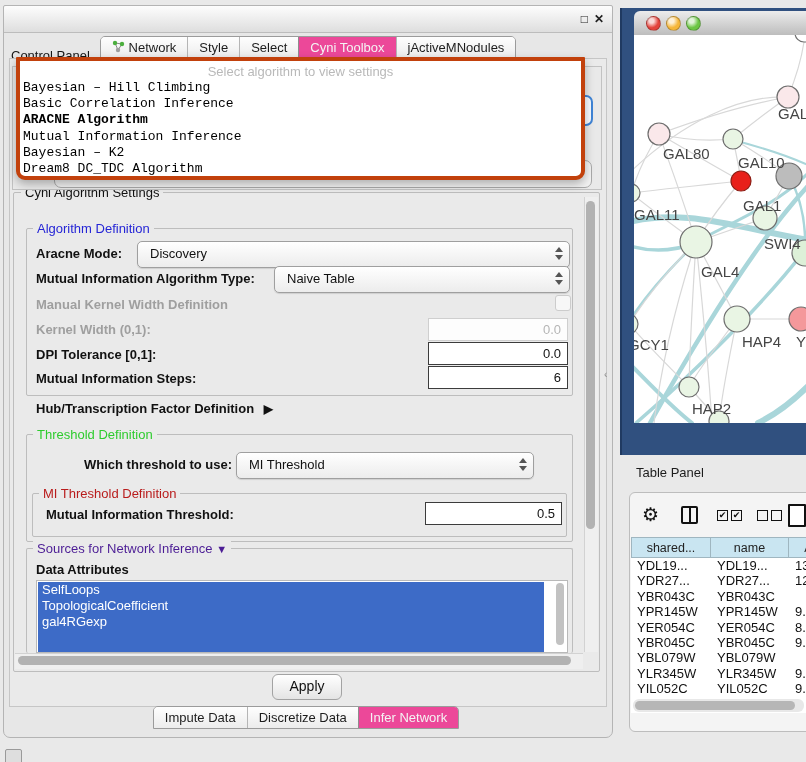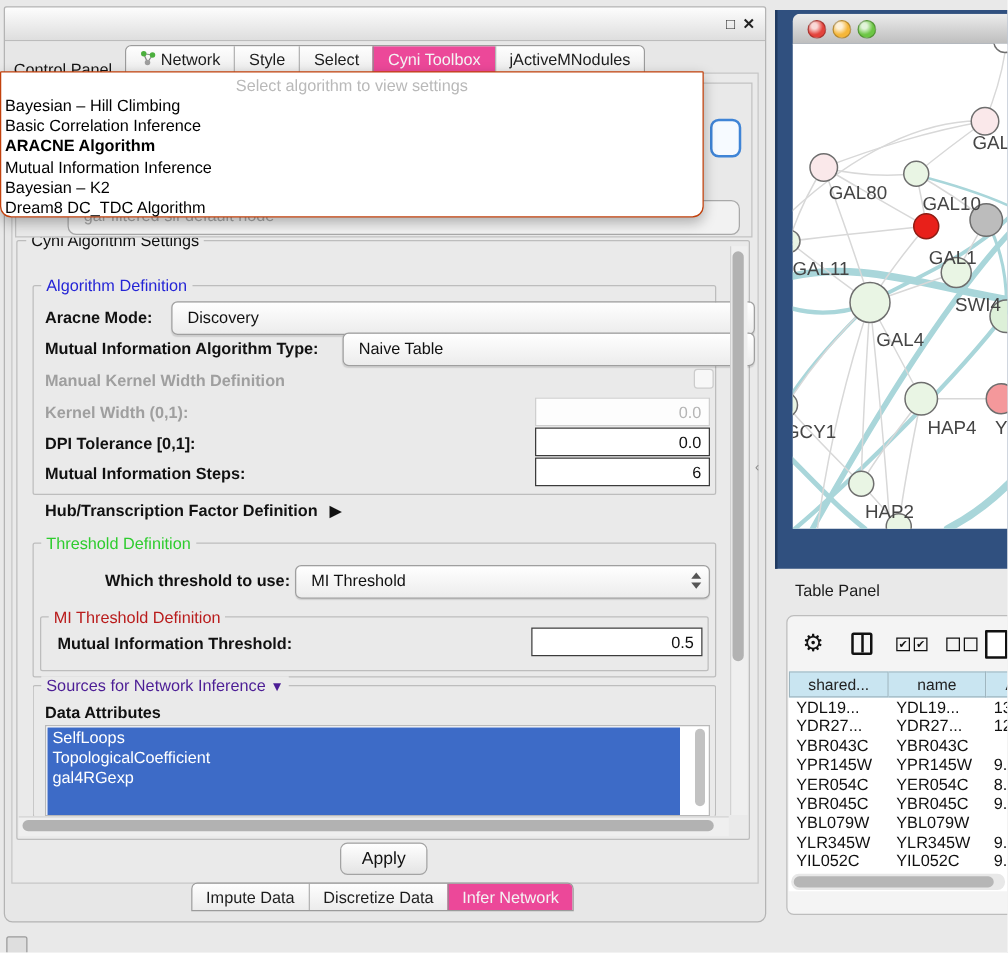--- a/index.html
+++ b/index.html
@@ -21,7 +21,7 @@
   .tab.sel{background:#ec4899;color:#f4f4f4;border-left:1px solid #8d8d8d;}
   .inner-panel{left:5px;top:52px;width:596px;height:647px;background:#eaeaea;border:1px solid #c6c6c6;}
   
-  .dropdown{left:0;top:57px;width:561px;height:115px;background:#fff;border:1px solid #c2410c;
+  .dropdown{left:16px;top:57px;width:561px;height:115px;background:#fff;border:4px solid #c2410c;
     border-radius:1px 1px 9px 9px;box-shadow:0 4px 10px rgba(0,0,0,.28);z-index:60;}
   .dd-ph{text-align:center;color:#b9b9b9;font-size:13px;line-height:17px;margin-top:2px;}
   .dd-item{font-size:13px;line-height:16.2px;padding-left:3px;color:#000;white-space:nowrap;}

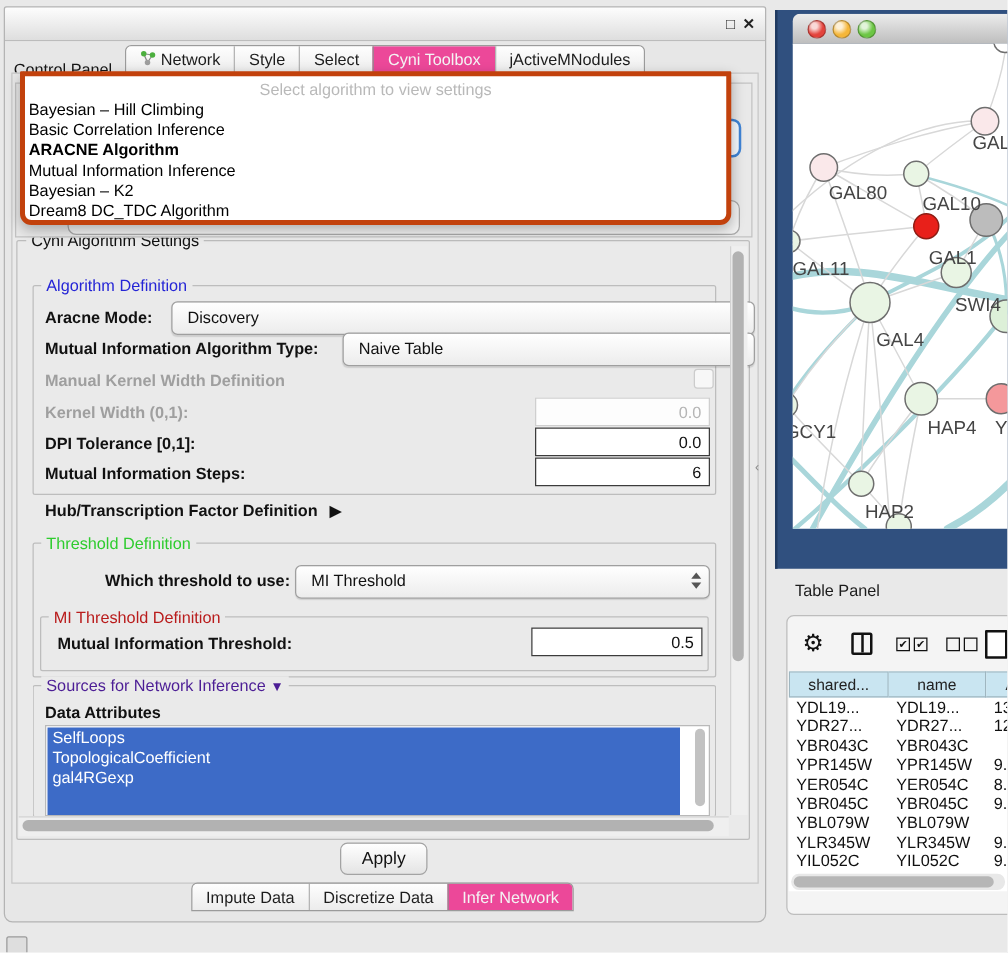--- a/index.html
+++ b/index.html
@@ -24,7 +24,7 @@
   .dropdown{left:16px;top:57px;width:561px;height:115px;background:#fff;border:4px solid #c2410c;
     border-radius:1px 1px 9px 9px;box-shadow:0 4px 10px rgba(0,0,0,.28);z-index:60;}
   .dd-ph{text-align:center;color:#b9b9b9;font-size:13px;line-height:17px;margin-top:2px;}
-  .dd-item{font-size:13px;line-height:16.2px;padding-left:3px;color:#000;white-space:nowrap;}
+  .dd-item{font-size:13px;line-height:16.2px;padding-left:3px;color:#000;white-space:nowrap;font-family:Liberation Mono, monospace;}
   .dd-item.bold{font-weight:bold;}
   
   .behind-box{left:12px;top:66px;width:588px;height:122px;border:1px solid #c2c2c2;background:#e9e9e9;z-index:5;}

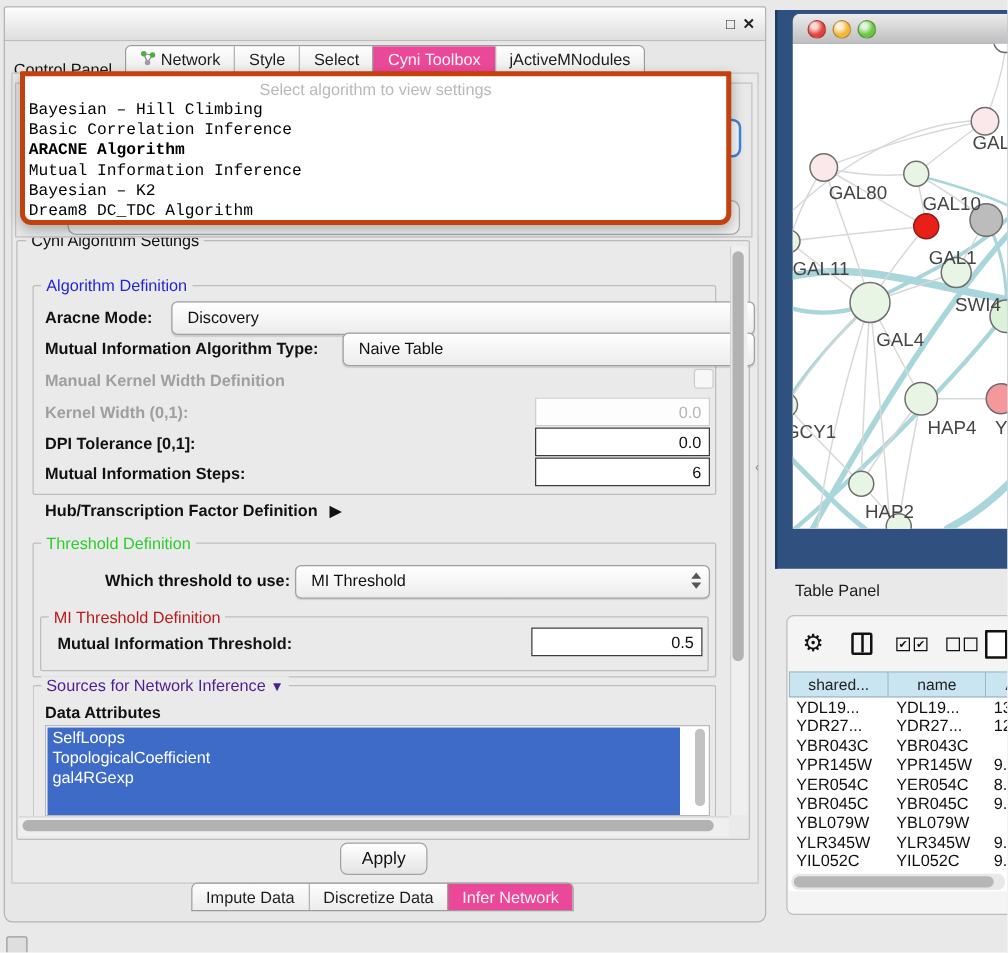--- a/index.html
+++ b/index.html
@@ -40,7 +40,7 @@
   .lbl{font-size:13px;font-weight:bold;color:#111;white-space:nowrap;}
   .lbl.dis{color:#9f9f9f;}
   .combo{background:linear-gradient(#ffffff,#ececec);border:1px solid #9f9f9f;border-radius:5px;
-    box-shadow:0 1px 1px rgba(0,0,0,.12);padding-left:34px;}
+    box-shadow:0 1px 1px rgba(0,0,0,.12);}
   .combo .val{position:absolute;left:12px;top:4px;font-size:13px;color:#111;white-space:nowrap;}
   .spin{position:absolute;right:7px;top:5px;width:7px;height:14px;}
   .tri-up{width:0;height:0;border-left:4px solid transparent;border-right:4px solid transparent;

